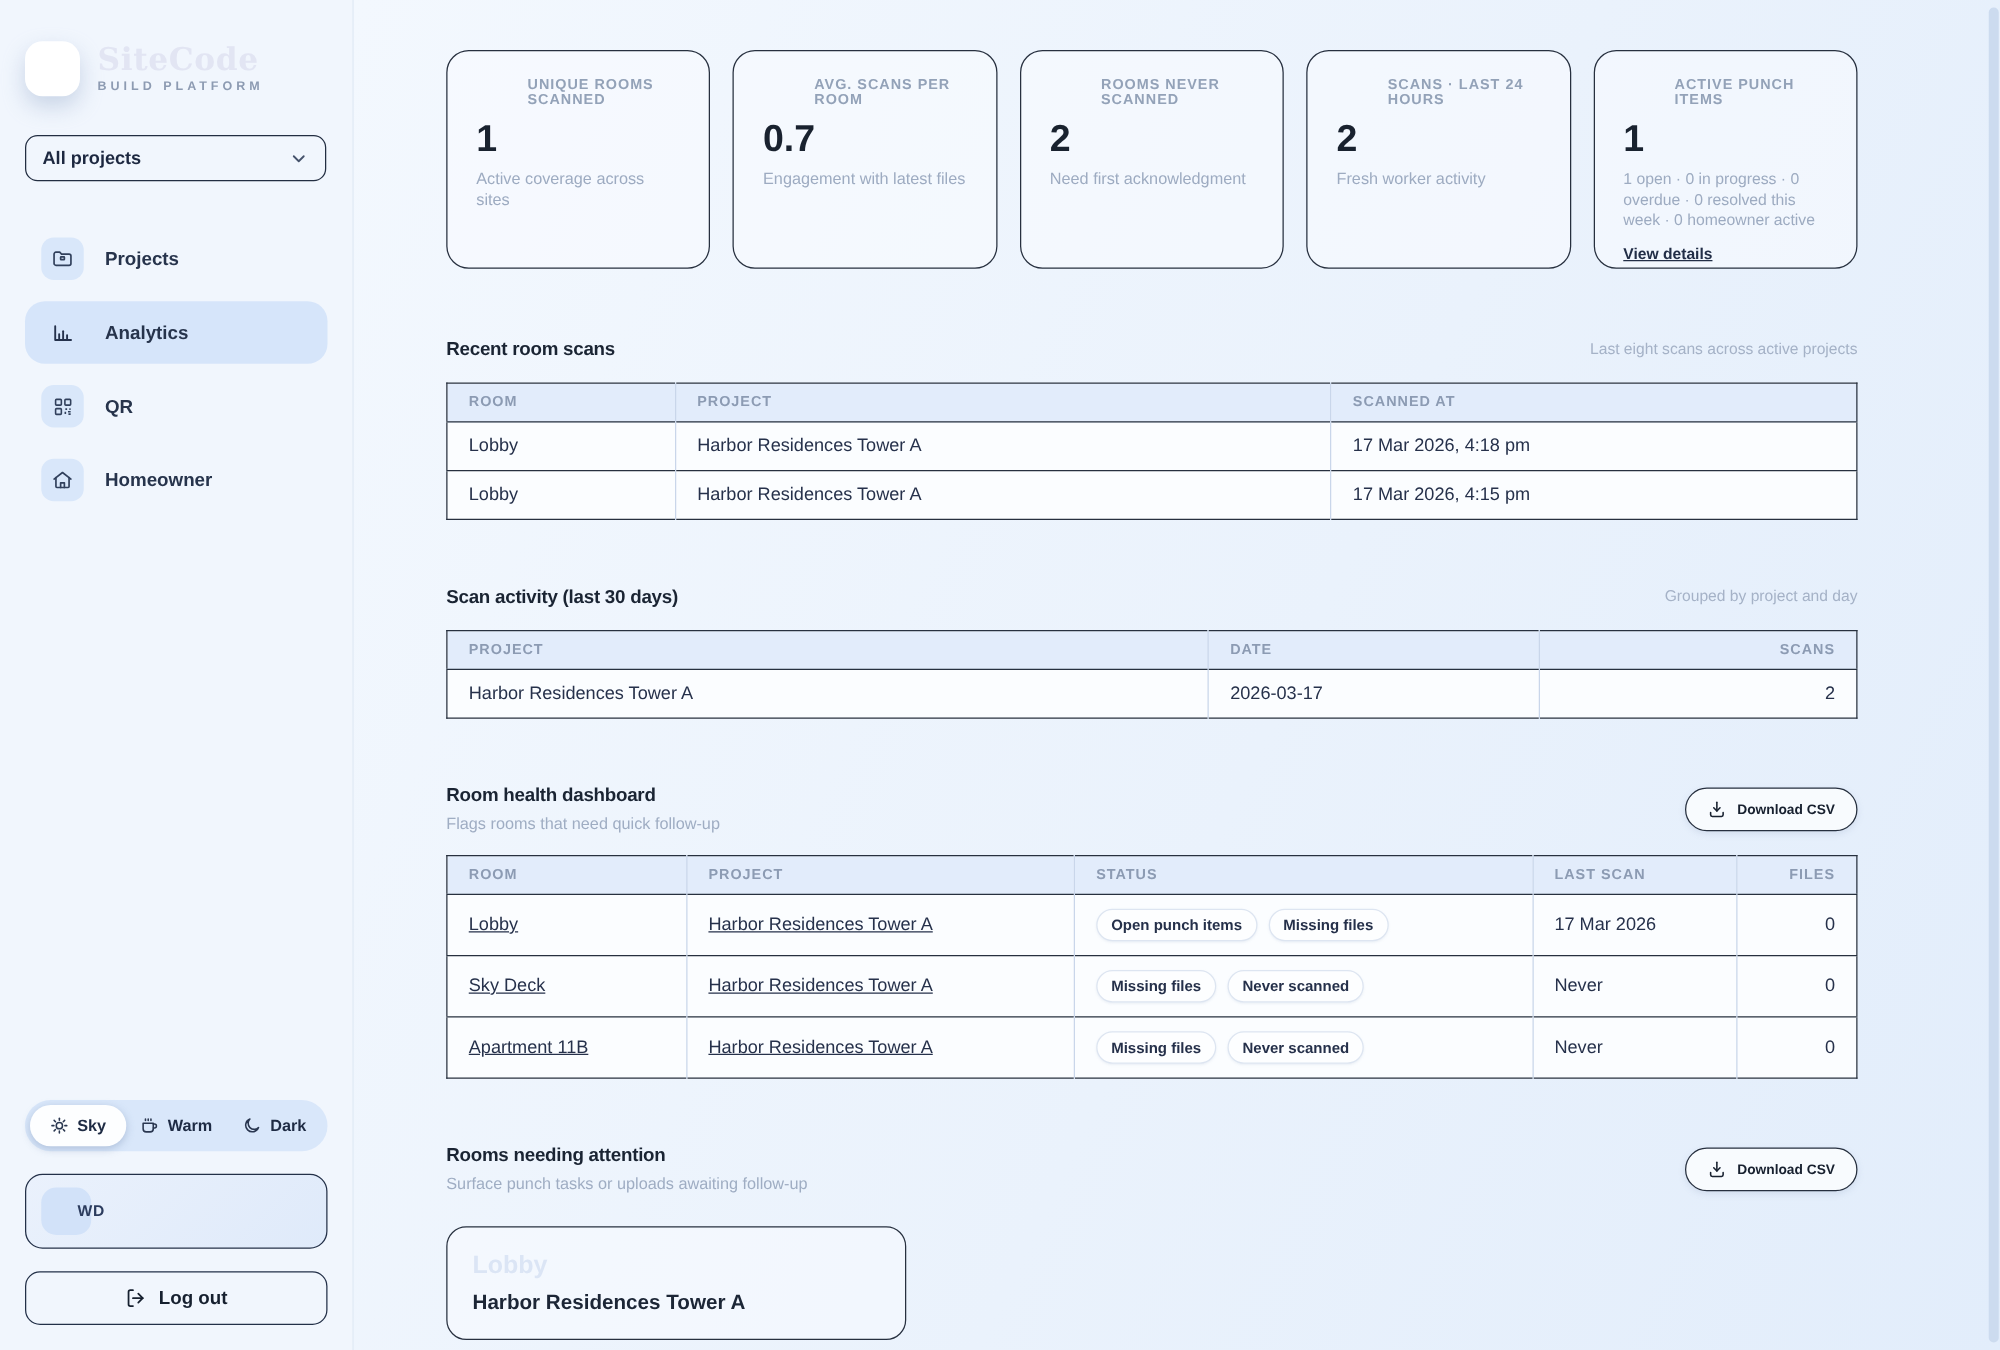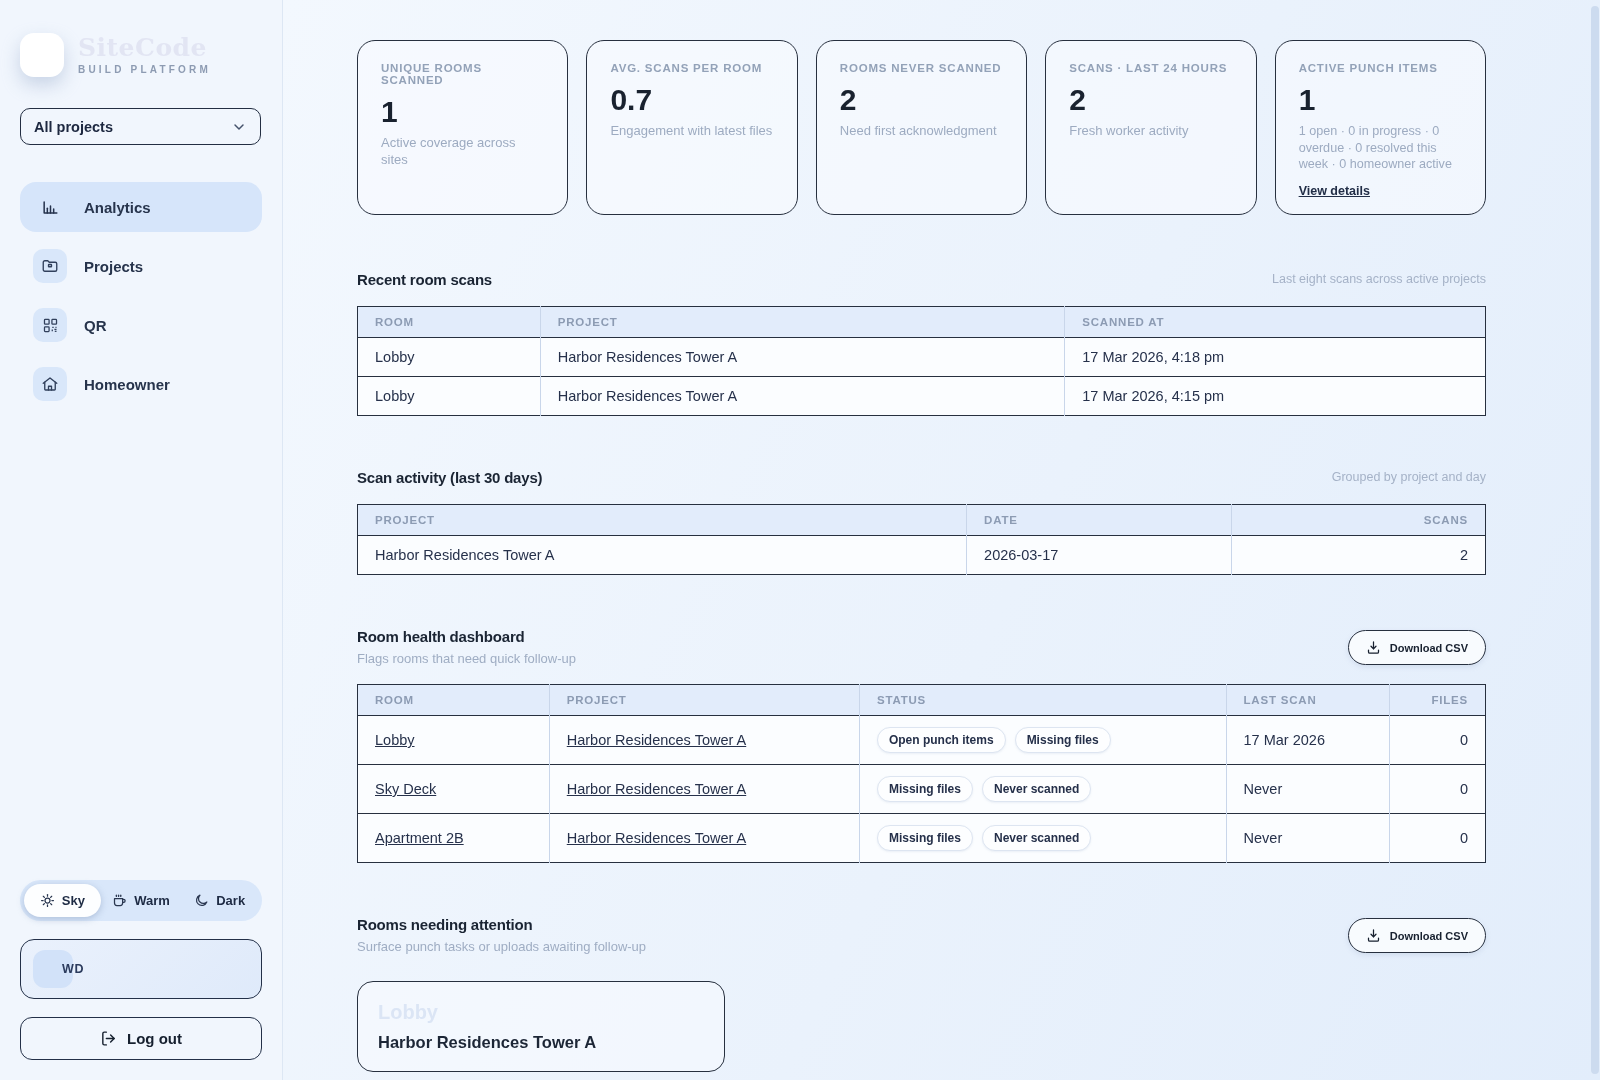--- a/index.html
+++ b/index.html
@@ -114,7 +114,7 @@
     display:flex; flex-direction:column;
   }
   .stat-label {
-    font-size:11.5px; font-weight:bold; letter-spacing:0.8px; color:#93a2b8;
+    font-size:11.5px; font-weight:bold; letter-spacing:0.8px; color:#93a2b8;margin-left:41px;
   }
   .stat-value { font-size:30px; font-weight:bold; color:#19222f; margin-top:9px; }
   .stat-desc { font-size:13px; color:#9dabc1; margin-top:6px; line-height:1.3; }

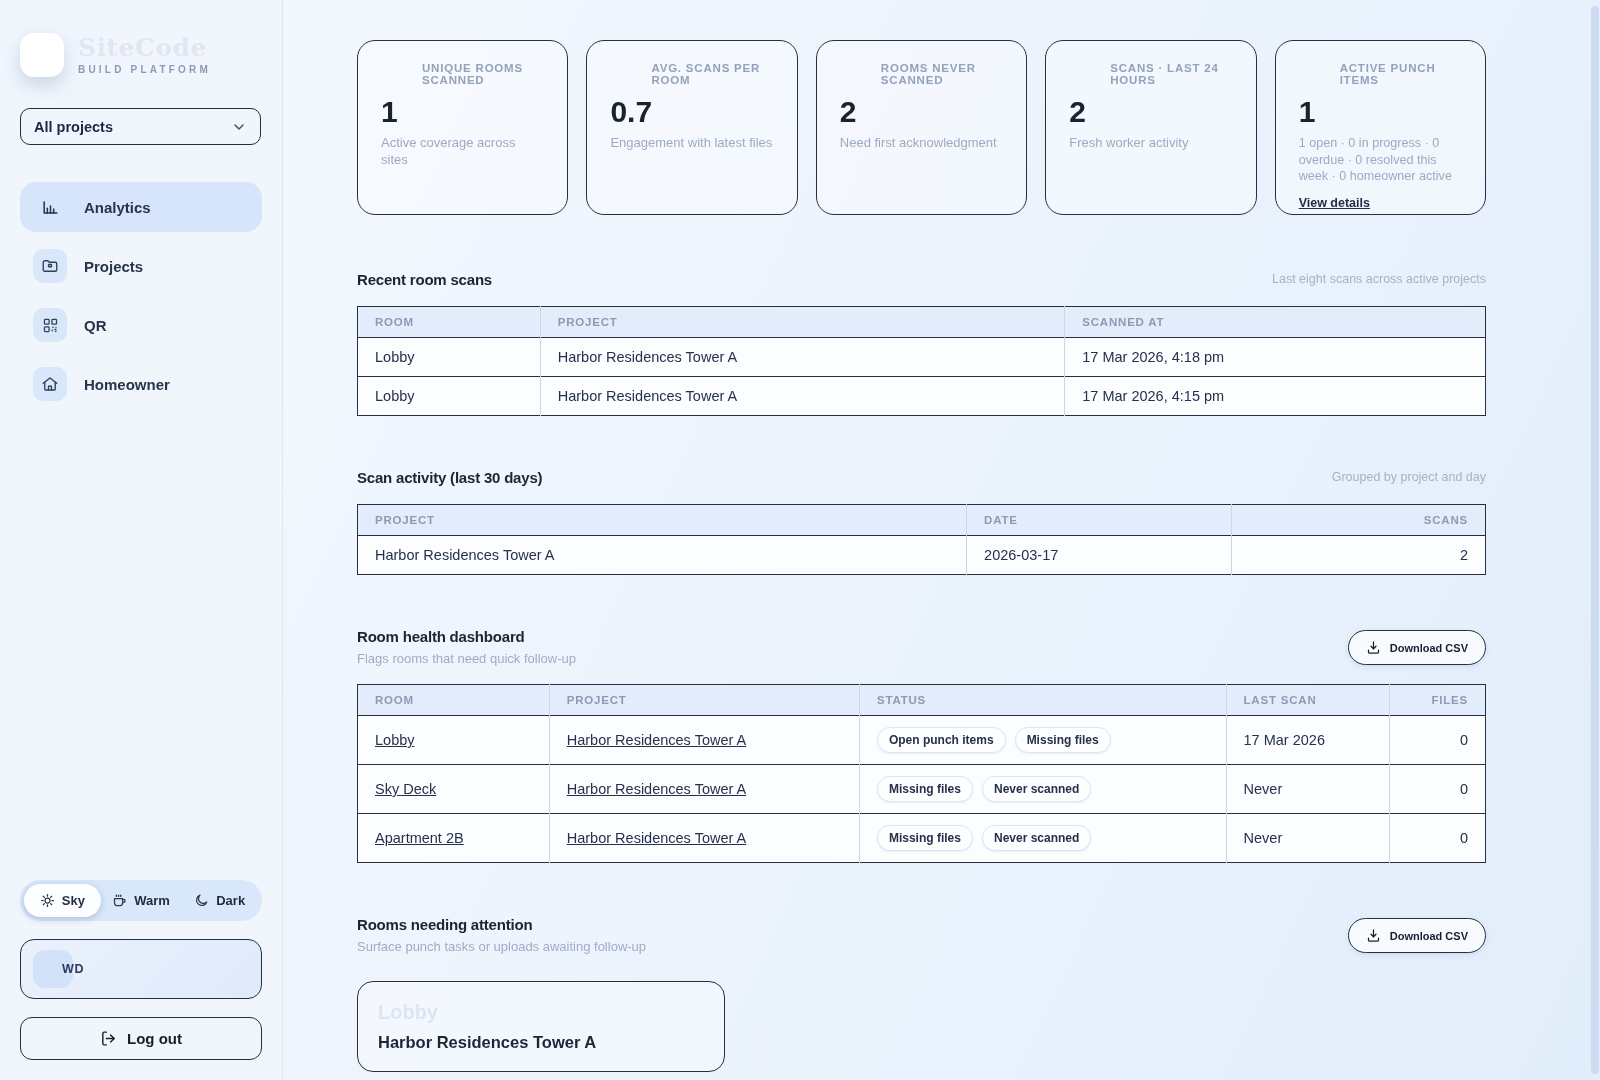--- a/index.html
+++ b/index.html
@@ -196,6 +196,15 @@
   </div>
 
   <nav class="nav">
+    <div class="nav-item">
+      <span class="icon-tile">
+        <svg width="18" height="18" viewBox="0 0 24 24" fill="none" stroke="currentColor" stroke-width="1.8" stroke-linecap="round" stroke-linejoin="round">
+            <path d="M3 7a2 2 0 0 1 2-2h4l2 2h8a2 2 0 0 1 2 2v8a2 2 0 0 1-2 2H5a2 2 0 0 1-2-2z"></path>
+            <rect x="10" y="10" width="4" height="3" rx="0.5"></rect>
+          </svg>
+      </span>
+      <span class="nav-label">Projects</span>
+    </div>
     <div class="nav-item active">
       <span class="icon-tile">
         <svg width="19" height="19" viewBox="0 0 24 24" fill="none" stroke="currentColor" stroke-width="1.9" stroke-linecap="round" stroke-linejoin="round">
@@ -206,15 +215,6 @@
           </svg>
       </span>
       <span class="nav-label">Analytics</span>
-    </div>
-    <div class="nav-item">
-      <span class="icon-tile">
-        <svg width="18" height="18" viewBox="0 0 24 24" fill="none" stroke="currentColor" stroke-width="1.8" stroke-linecap="round" stroke-linejoin="round">
-            <path d="M3 7a2 2 0 0 1 2-2h4l2 2h8a2 2 0 0 1 2 2v8a2 2 0 0 1-2 2H5a2 2 0 0 1-2-2z"></path>
-            <rect x="10" y="10" width="4" height="3" rx="0.5"></rect>
-          </svg>
-      </span>
-      <span class="nav-label">Projects</span>
     </div>
     <div class="nav-item">
       <span class="icon-tile">

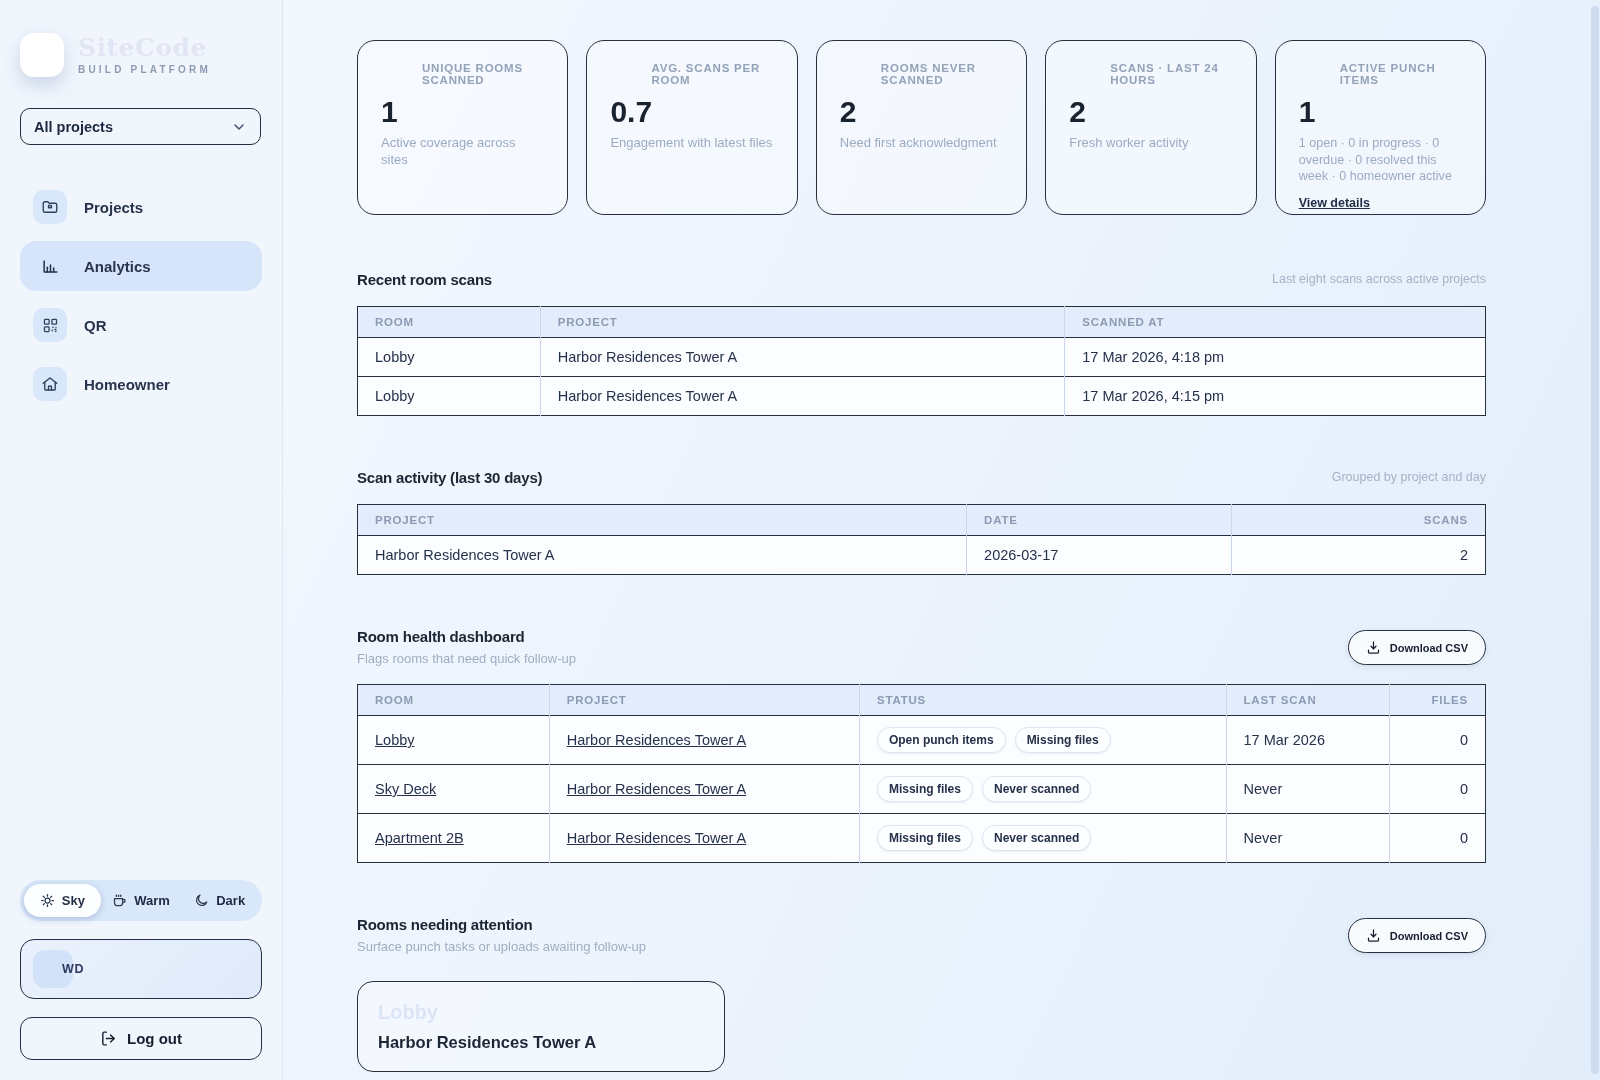--- a/index.html
+++ b/index.html
@@ -447,7 +447,7 @@
           <td class="num">0</td>
         </tr>
         <tr>
-          <td><a class="cell-link">Apartment 2B</a></td>
+          <td><a class="cell-link">Apartment 11B</a></td>
           <td><a class="cell-link">Harbor Residences Tower A</a></td>
           <td>
             <span class="badge">Missing files</span><span class="badge">Never scanned</span>

